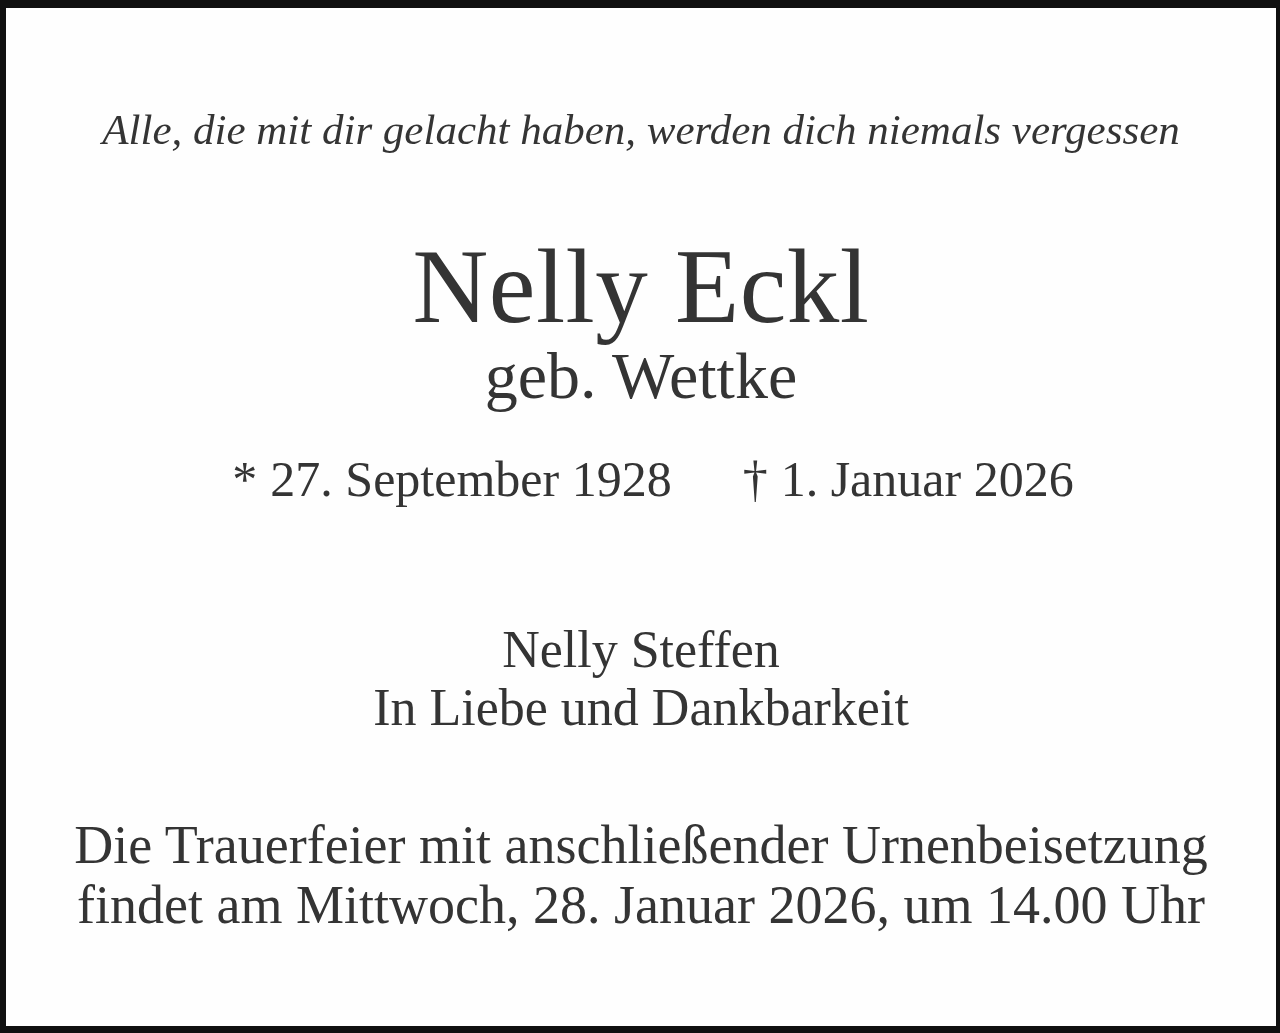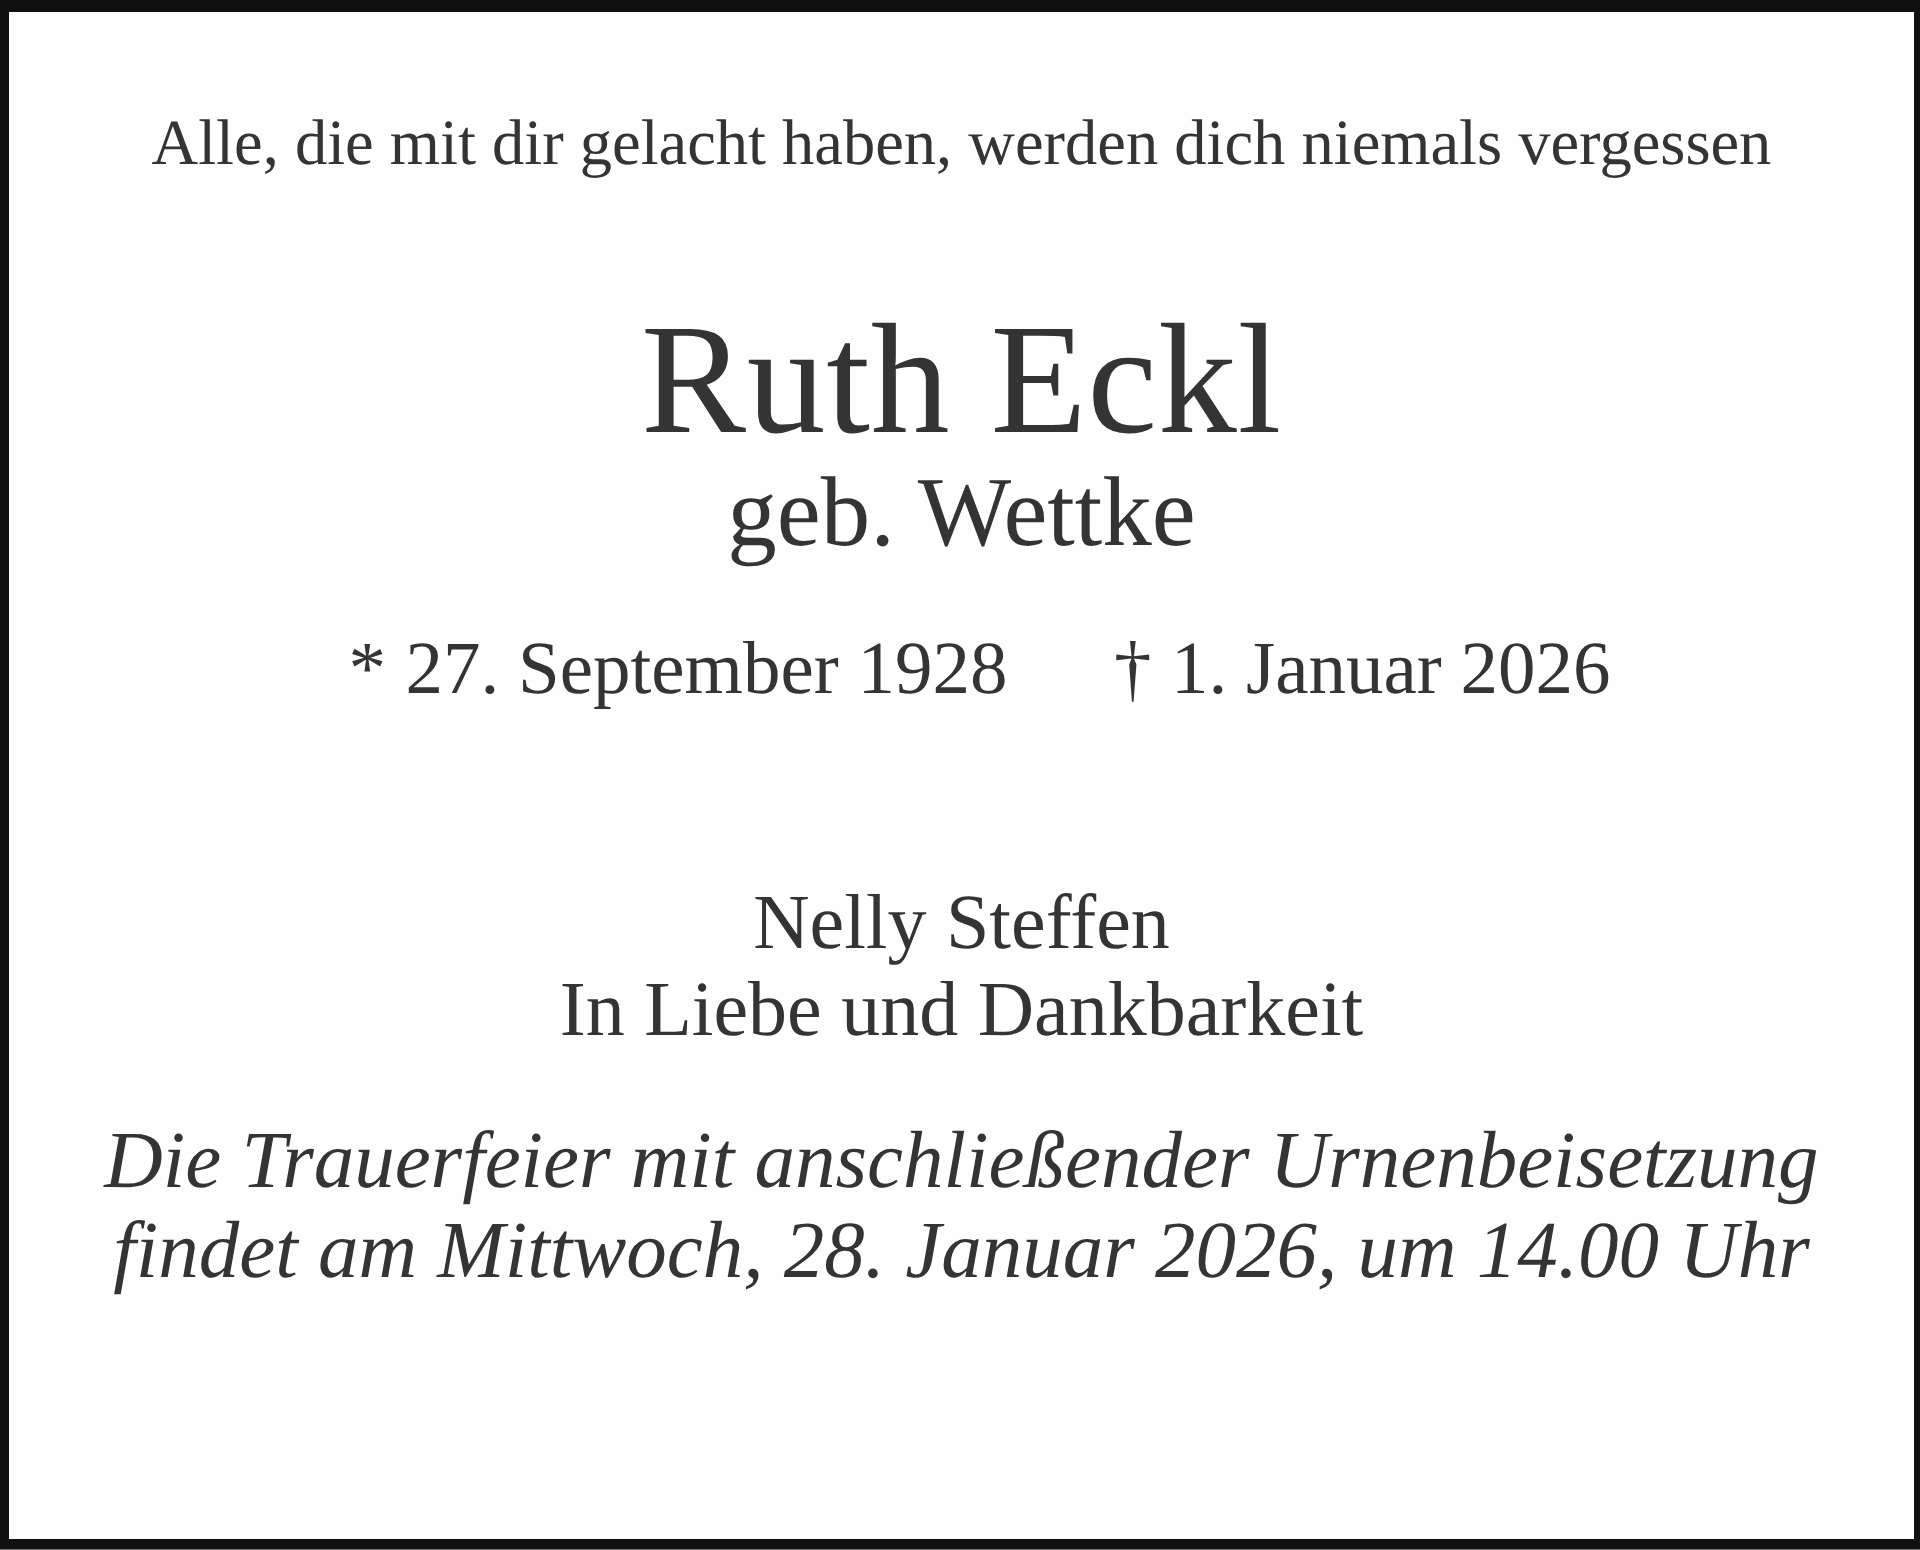--- a/index.html
+++ b/index.html
@@ -20,7 +20,8 @@
   }
 
   .quote {
-    margin-top: 62px;
+    margin-top: 96px;
+    font-style: italic;
     font-size: 43px;
     line-height: 52px;
     color: var(--text-color, #343434);

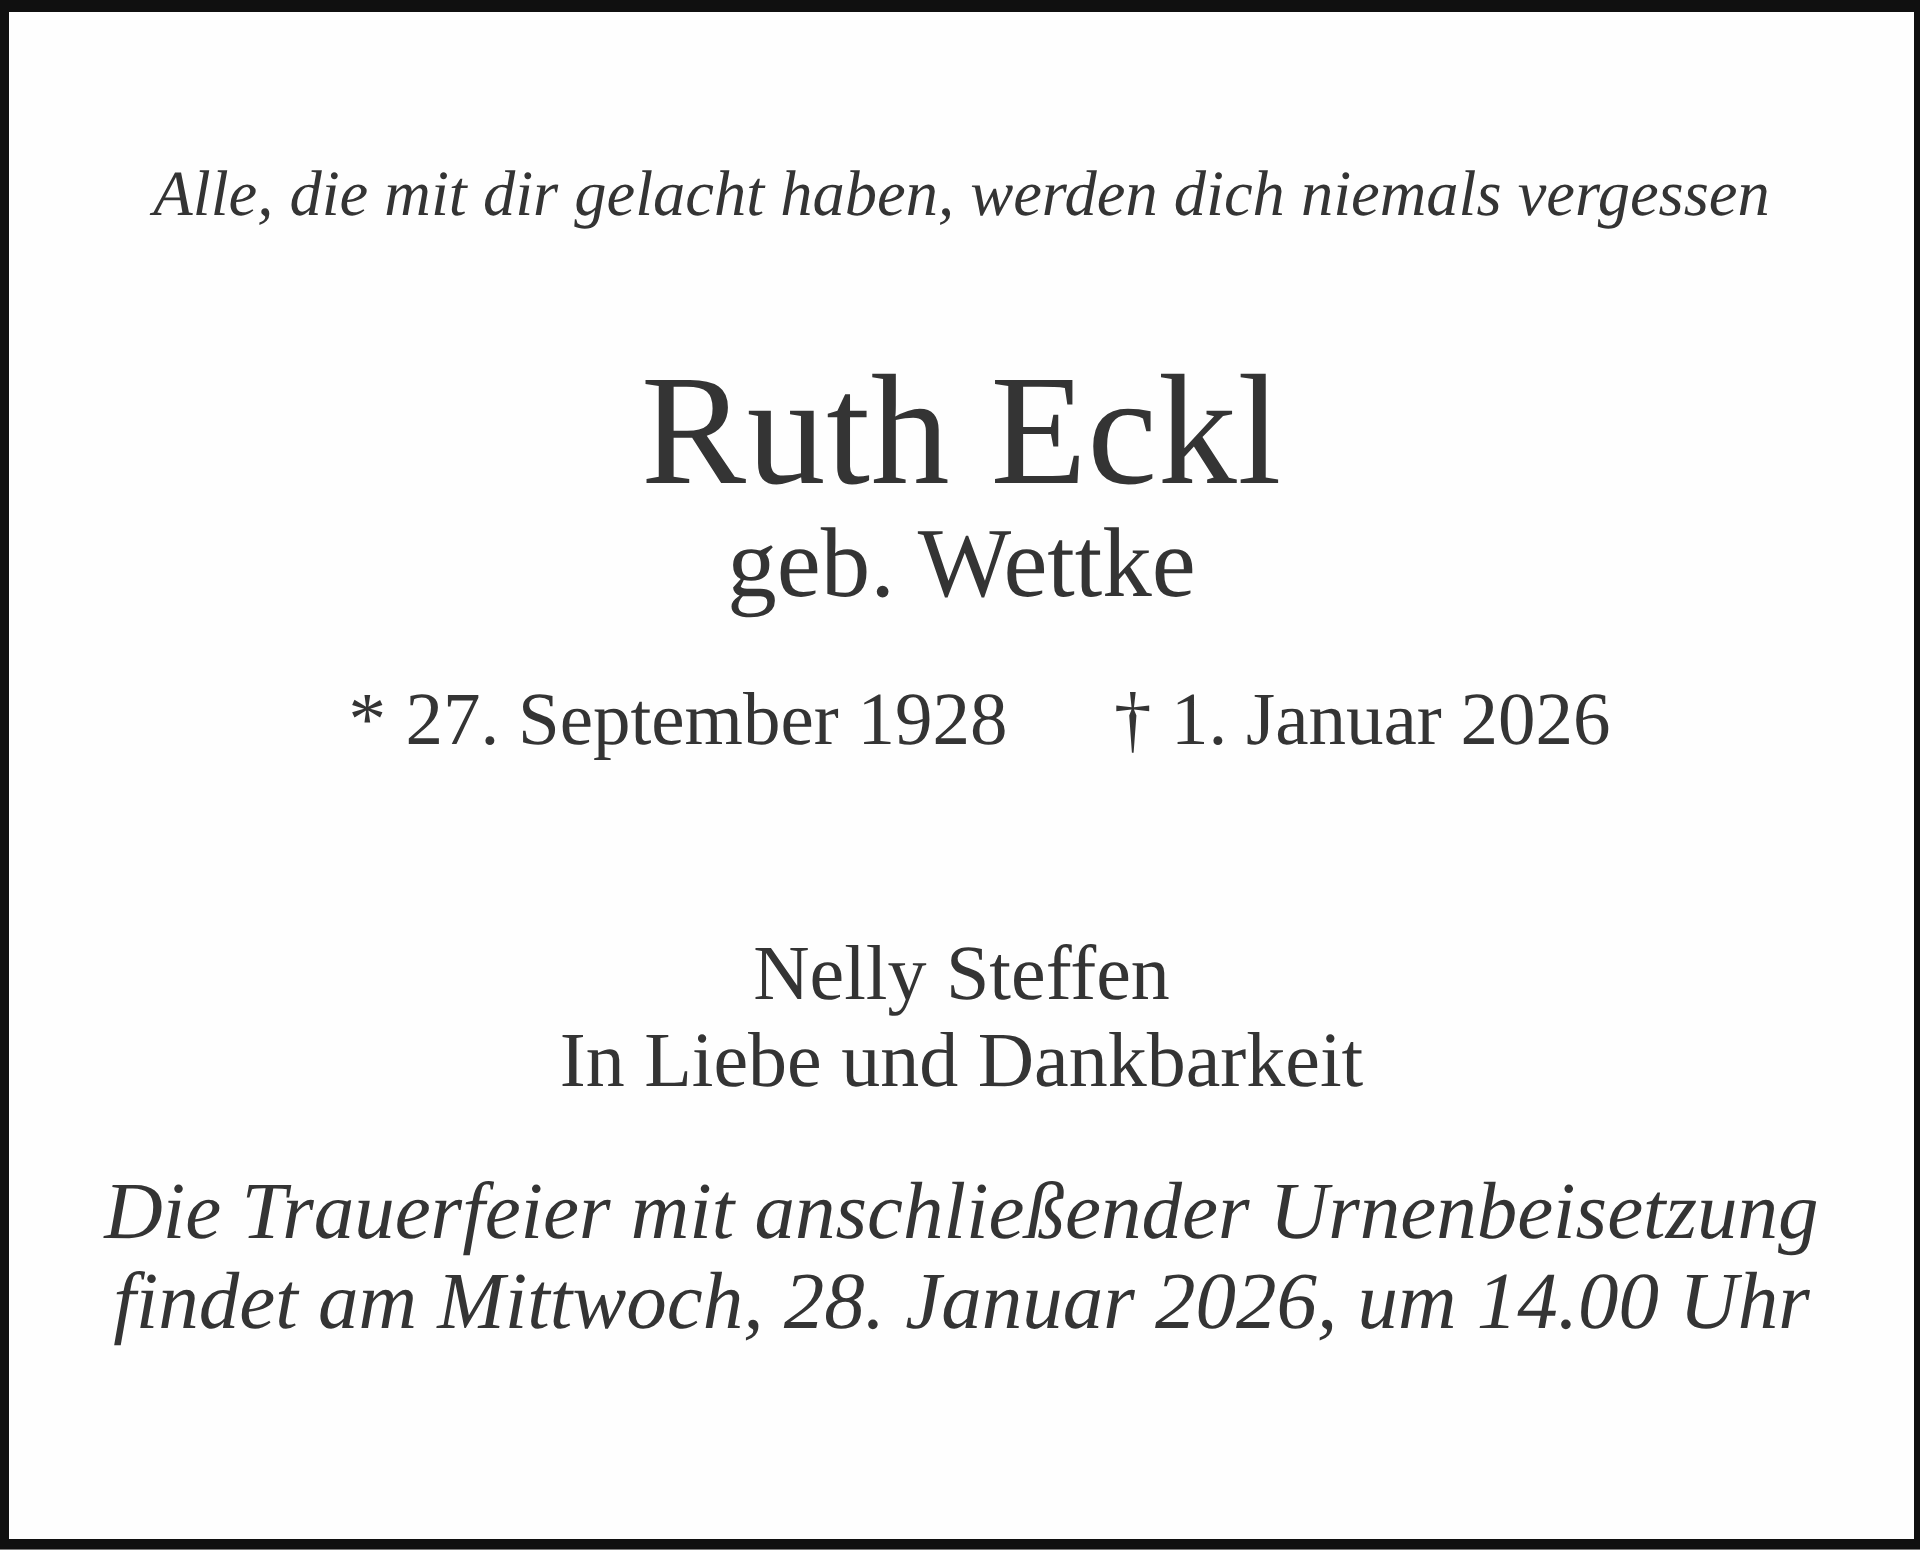--- a/index.html
+++ b/index.html
@@ -74,7 +74,7 @@
 
   <p class="quote">Alle, die mit dir gelacht haben, werden dich niemals vergessen</p>
 
-  <h1 class="name">Ruth Eckl</h1>
+  <h1 class="name">Nelly Eckl</h1>
 
   <p class="maiden">geb. Wettke</p>
 

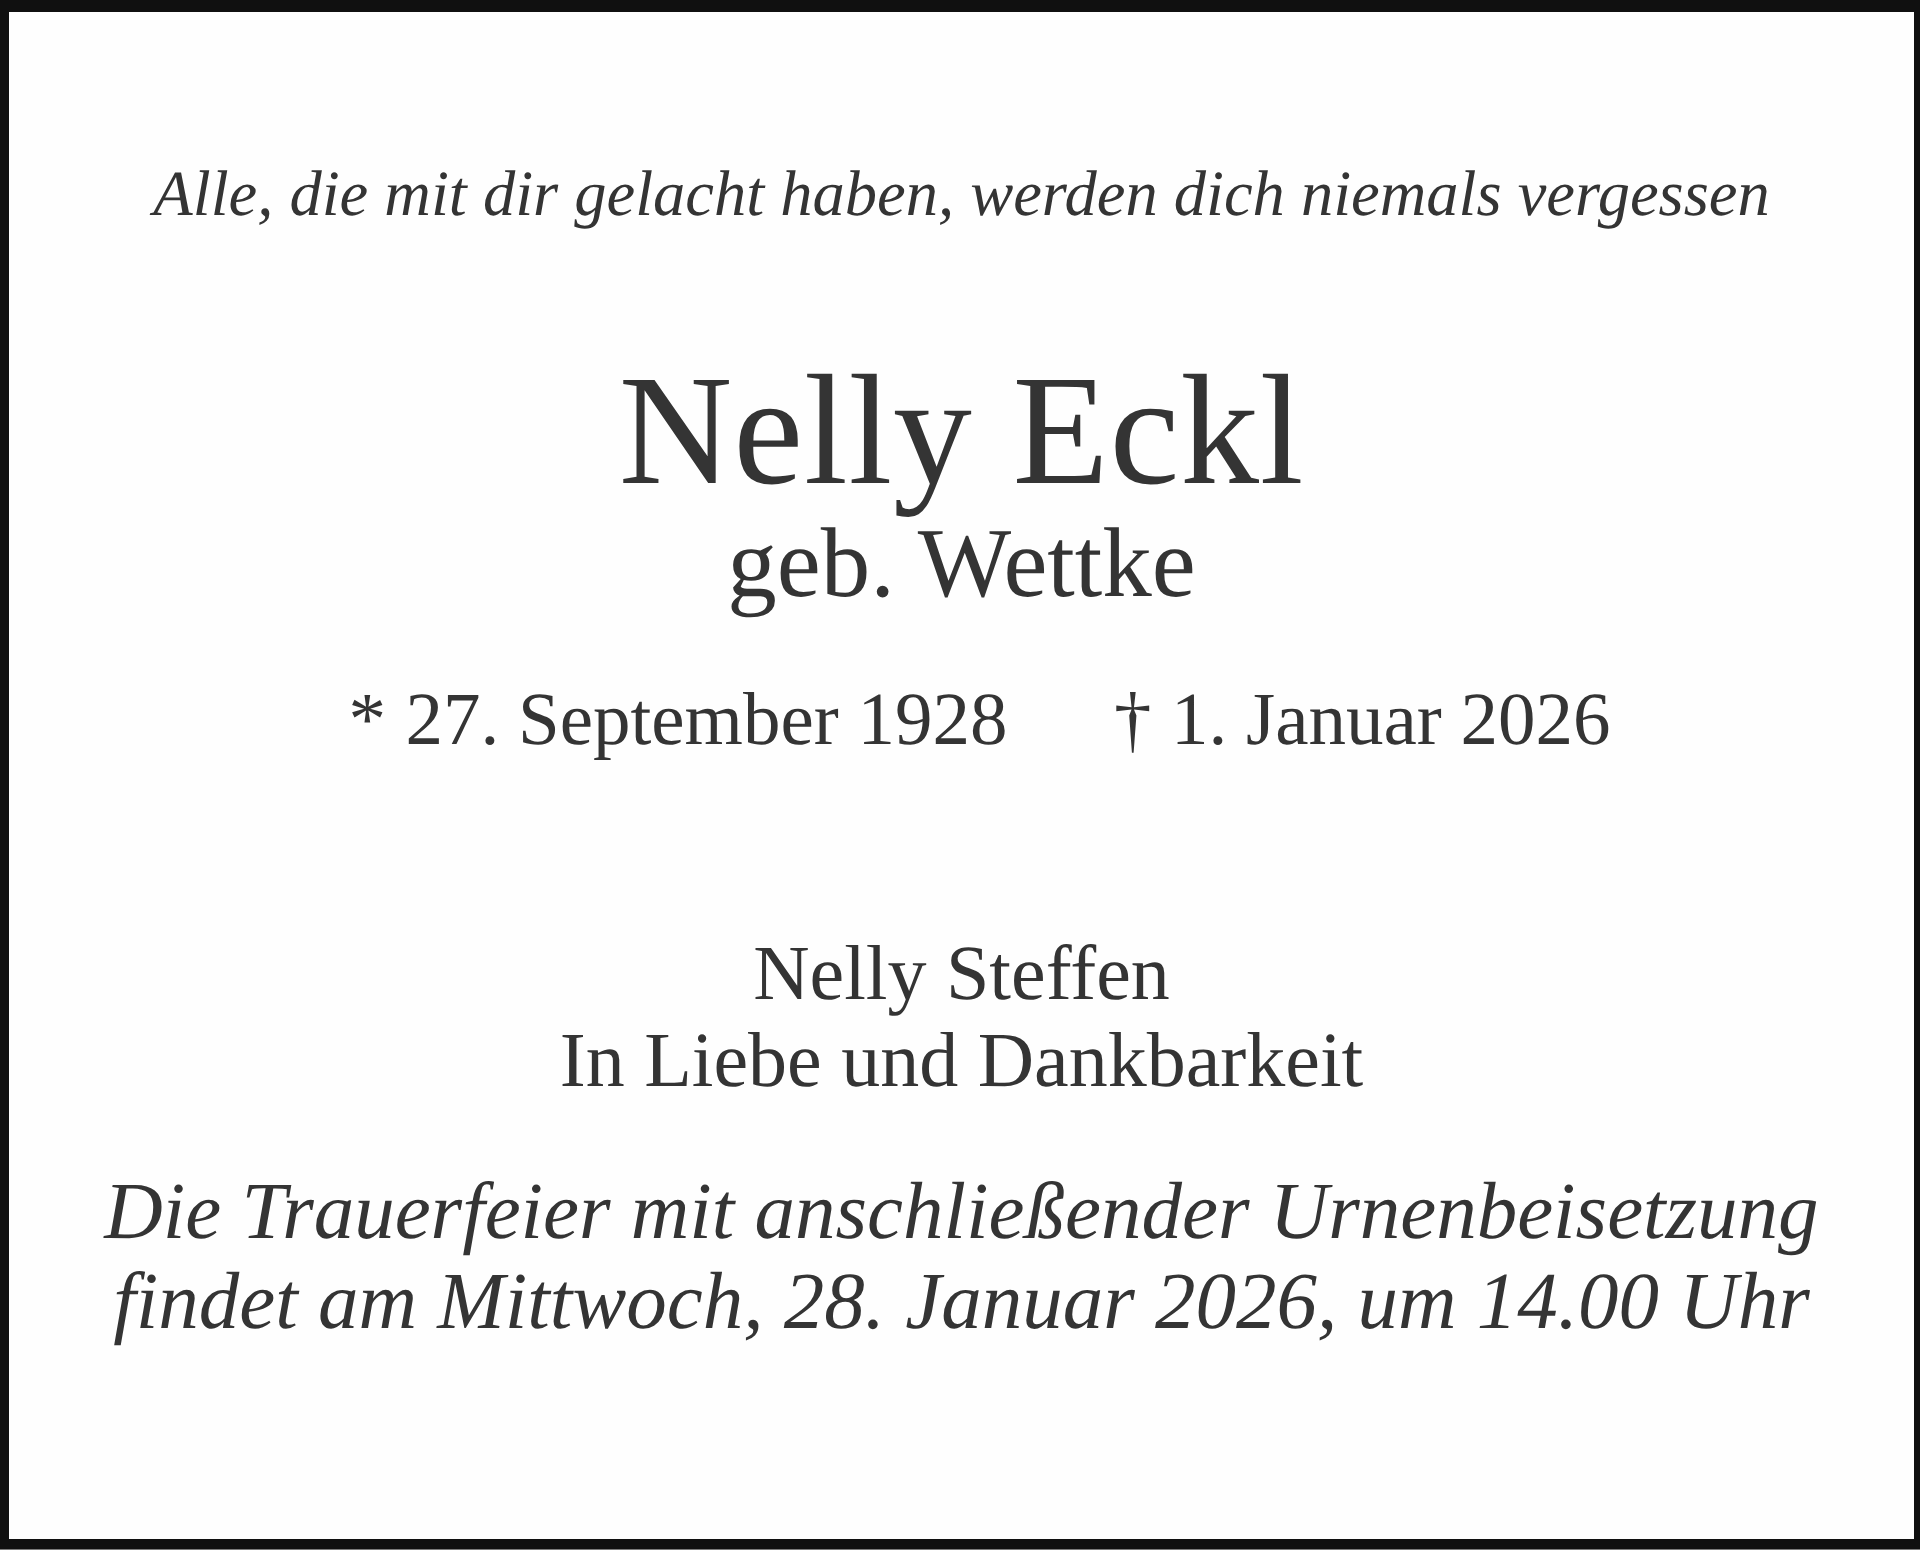--- a/index.html
+++ b/index.html
@@ -60,10 +60,9 @@
   }
 
   .funeral {
-    margin-top: 40px;
+    margin-top: 78px;
     font-size: 54px;
     line-height: 60px;
-    font-style: italic;
   }
   .funeral p { white-space: nowrap; }
 </style>

